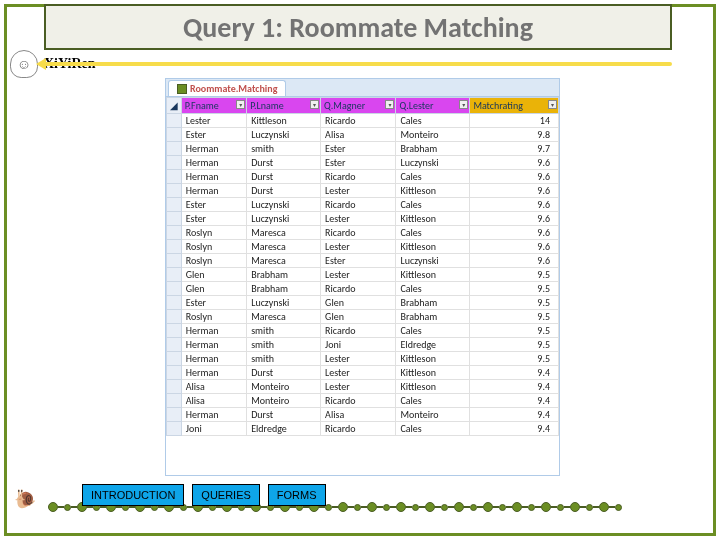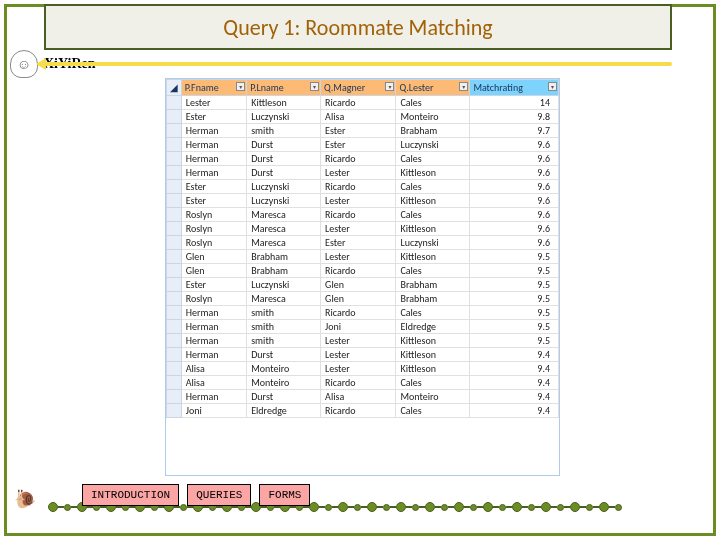--- a/index.html
+++ b/index.html
@@ -5,7 +5,7 @@
 *{box-sizing:border-box;margin:0;padding:0}
 body{width:720px;height:540px;background:#fff;font-family:Calibri,Arial,sans-serif;position:relative;overflow:hidden}
 .title-box{position:absolute;left:44px;top:4px;width:628px;height:46px;border:2px solid #4a5d23;background:#f0f0e8;display:flex;align-items:center;justify-content:center}
-.title-text{font-size:22px;font-weight:normal;color:#a16207}
+.title-text{font-size:28px;font-weight:bold;color:#737373}
 .logo-area{position:absolute;left:10px;top:50px;display:flex;align-items:center}
 .logo-img{width:28px;height:28px;border:1px solid #888;border-radius:50% 50% 40% 40%;background:#fff;display:flex;align-items:center;justify-content:center;font-size:14px;color:#555}
 .logo-text{font-family:'Comic Sans MS',cursive;font-weight:bold;font-size:14px;margin-left:6px}

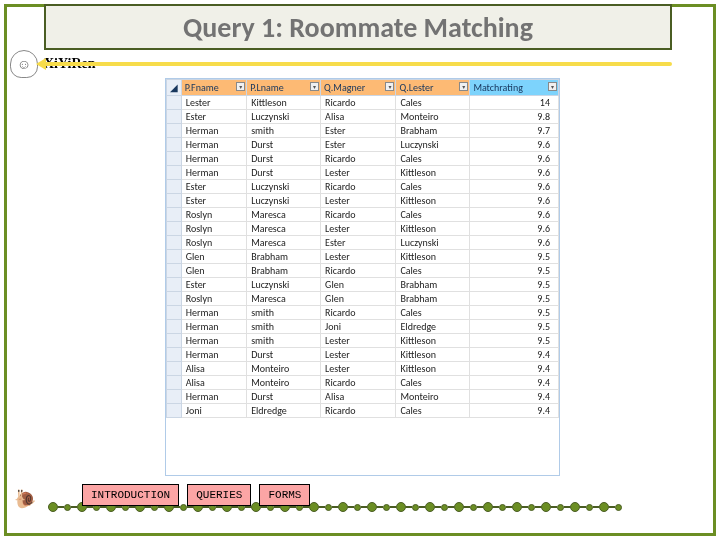--- a/index.html
+++ b/index.html
@@ -50,6 +50,12 @@
 <div class="arrow-line"></div>
 
 <div class="window">
+  <div class="tabbar">
+    <div class="tab">
+      <span class="tab-icon"></span>
+      <span>Roommate.Matching</span>
+    </div>
+  </div>
   <table>
     <thead>
       <tr>

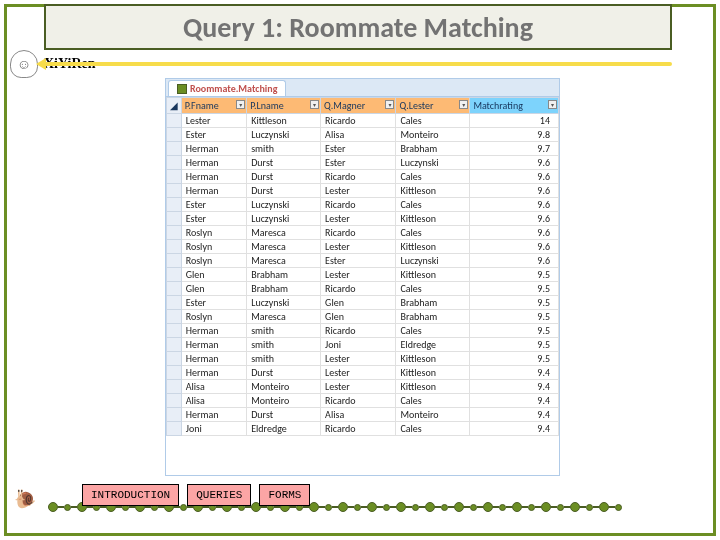--- a/index.html
+++ b/index.html
@@ -16,7 +16,7 @@
 .tab{background:#fff;border:1px solid #b0cbe8;border-bottom:none;padding:1px 8px;font-size:10px;color:#c0504d;font-weight:bold;display:flex;align-items:center;border-radius:3px 3px 0 0}
 .tab-icon{width:10px;height:10px;background:#6b8e23;margin-right:3px;border:1px solid #4a5d23}
 table{border-collapse:collapse;width:100%}
-th{background:#fdba74;border:1px solid #cbd6e4;padding:1px 3px;font-weight:normal;color:#17365d;font-size:10px;text-align:left;height:15px;position:relative}
+th{background:#d946ef;border:1px solid #cbd6e4;padding:1px 3px;font-weight:normal;color:#17365d;font-size:10px;text-align:left;height:15px;position:relative}
 th.sel{background:#7dd3fc}
 .dd{position:absolute;right:1px;top:2px;width:9px;height:9px;border:1px solid #888;background:#f0f0f0;display:flex;align-items:center;justify-content:center;font-size:6px;color:#555}
 .rowh{width:14px;background:#e8eef7;border:1px solid #cbd6e4}

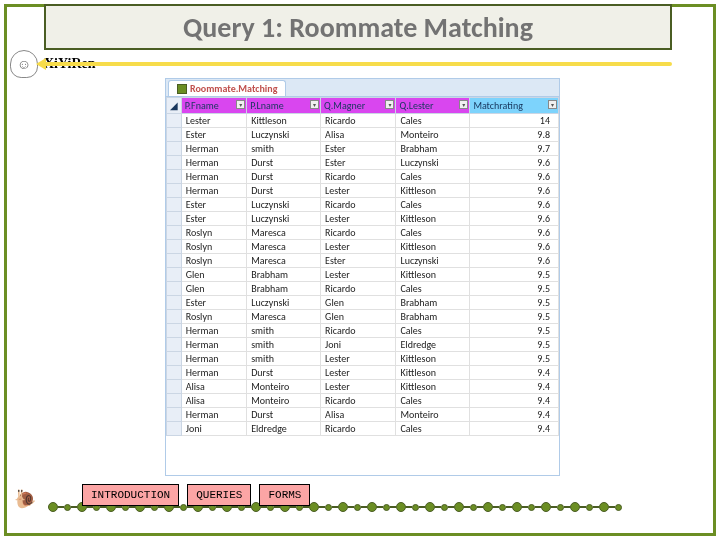--- a/index.html
+++ b/index.html
@@ -17,7 +17,7 @@
 .tab-icon{width:10px;height:10px;background:#6b8e23;margin-right:3px;border:1px solid #4a5d23}
 table{border-collapse:collapse;width:100%}
 th{background:#d946ef;border:1px solid #cbd6e4;padding:1px 3px;font-weight:normal;color:#17365d;font-size:10px;text-align:left;height:15px;position:relative}
-th.sel{background:#7dd3fc}
+th.sel{background:#eab308}
 .dd{position:absolute;right:1px;top:2px;width:9px;height:9px;border:1px solid #888;background:#f0f0f0;display:flex;align-items:center;justify-content:center;font-size:6px;color:#555}
 .rowh{width:14px;background:#e8eef7;border:1px solid #cbd6e4}
 td{border-bottom:1px solid #e0e0e0;border-right:1px solid #e0e0e0;padding:0 4px;font-size:10px;color:#222;height:14px;white-space:nowrap}

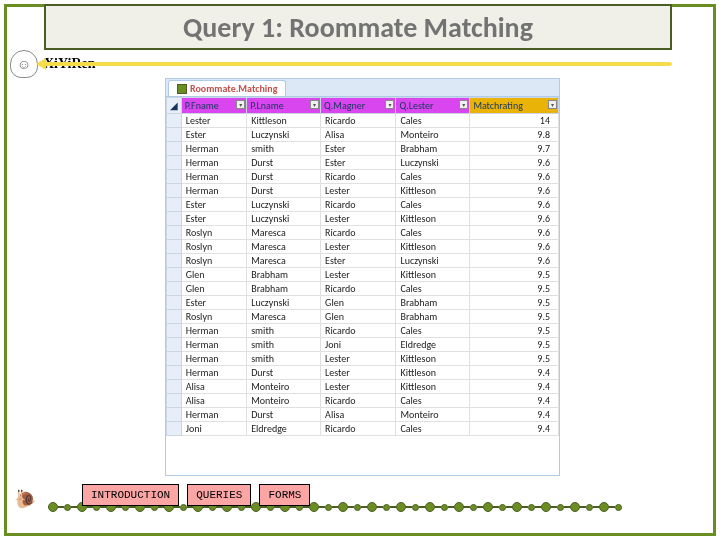--- a/index.html
+++ b/index.html
@@ -24,7 +24,7 @@
 td.num{text-align:right;padding-right:8px}
 td.rh{background:#e8eef7;border:1px solid #cbd6e4}
 .navbtns{position:absolute;left:82px;top:484px;display:flex;gap:8px;z-index:5}
-.btn{background:#fca5a5;border:1px solid #000;padding:4px 8px;font-size:11px;font-family:Liberation Mono, monospace;cursor:pointer;color:#000}
+.btn{background:#0ea5e9;border:1px solid #000;padding:4px 8px;font-size:11px;font-family:Liberation Sans, sans-serif;cursor:pointer;color:#000}
 .footer-snake{position:absolute;left:48px;top:495px;width:622px;height:24px;display:flex;align-items:center}
 .bead{width:10px;height:10px;border-radius:50%;background:#6b8e23;border:1px solid #4a5d23;flex-shrink:0}
 .bead.s{width:7px;height:7px}

